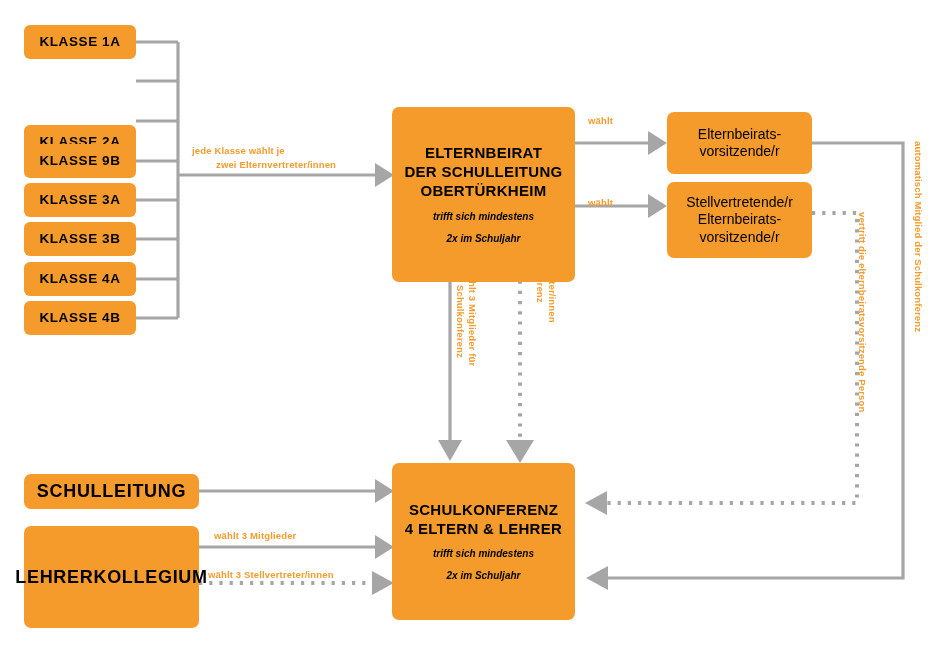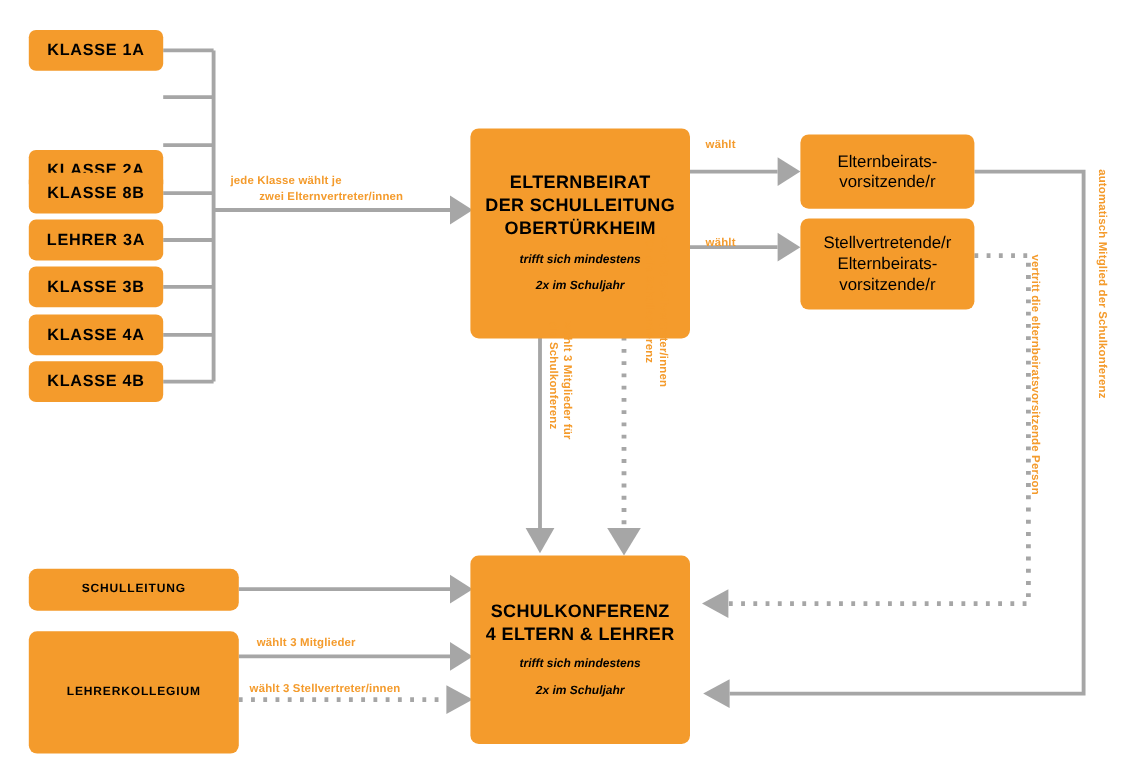--- a/index.html
+++ b/index.html
@@ -103,7 +103,7 @@
     <div class="ttl">KLASSE 2A</div>
     </div>
   <div class="node klasse" style="left:24px;top:144px;">
-    <div class="ttl">KLASSE 8B</div>
+    <div class="ttl">KLASSE 9B</div>
     </div>
   <div class="node klasse" style="left:24px;top:183px;">
     <div class="ttl">LEHRER 3A</div>

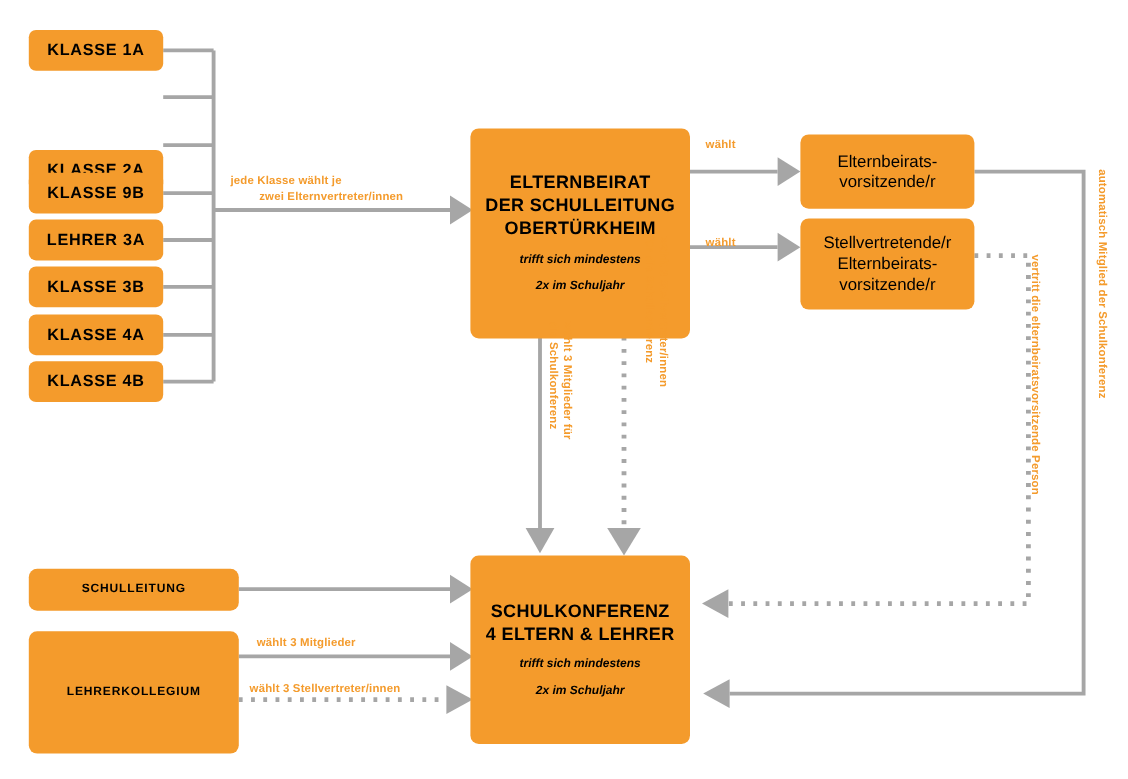--- a/index.html
+++ b/index.html
@@ -106,7 +106,7 @@
     <div class="ttl">KLASSE 9B</div>
     </div>
   <div class="node klasse" style="left:24px;top:183px;">
-    <div class="ttl">LEHRER 3A</div>
+    <div class="ttl">KLASSE 3A</div>
     </div>
   <div class="node klasse" style="left:24px;top:222px;">
     <div class="ttl">KLASSE 3B</div>

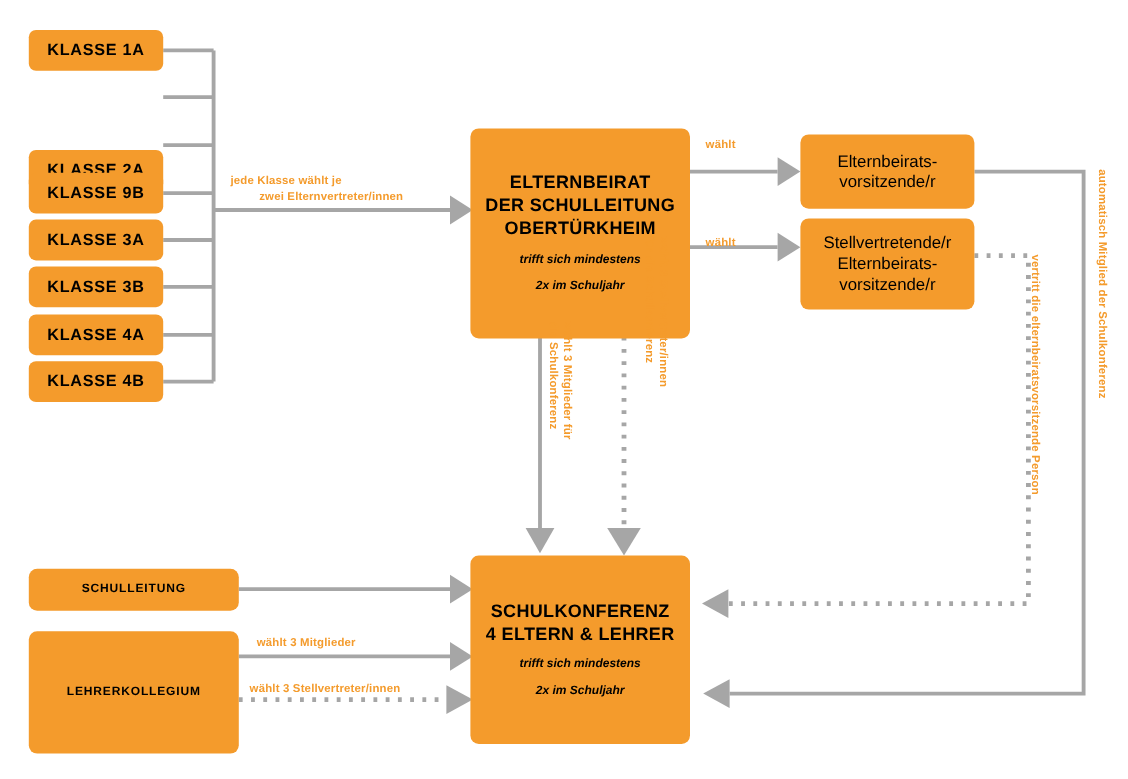--- a/index.html
+++ b/index.html
@@ -18,7 +18,7 @@
   .big .ttl{font-size:15px;letter-spacing:.3px;}
   .big .sub{font-size:10px;margin-top:9px;font-style:italic;}
   .side .ttl{font-size:14px;font-weight:normal;letter-spacing:0;}
-  .plain .ttl{font-size:10px;letter-spacing:.7px;}
+  .plain .ttl{font-size:18px;letter-spacing:.7px;}
   .lbl{
     position:absolute;color:#f49b2c;font-weight:bold;font-size:9.5px;
     line-height:1.45;letter-spacing:.15px;white-space:pre;

